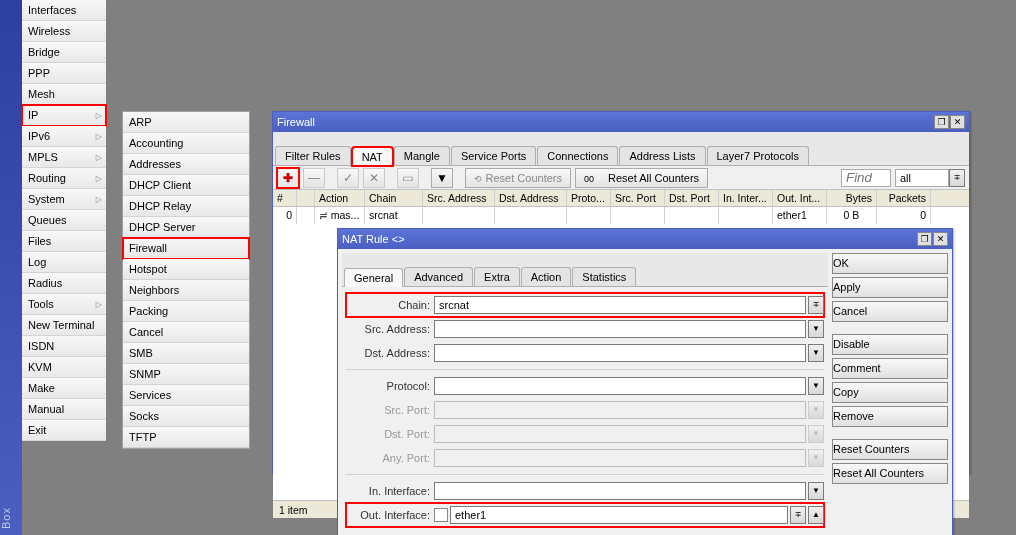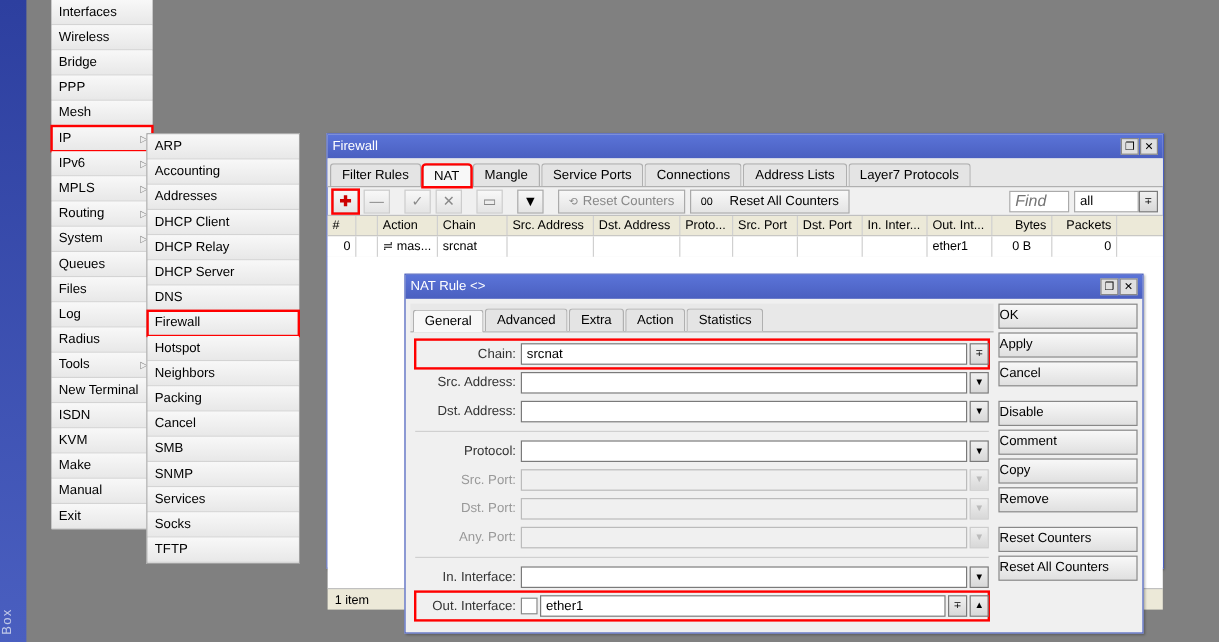--- a/index.html
+++ b/index.html
@@ -32,7 +32,6 @@
   left: 22px; top: 0;
   width: 84px;
   background: #f0f0f0;
-  margin-left: 21px;
 }
 .submenu {
   position: absolute;

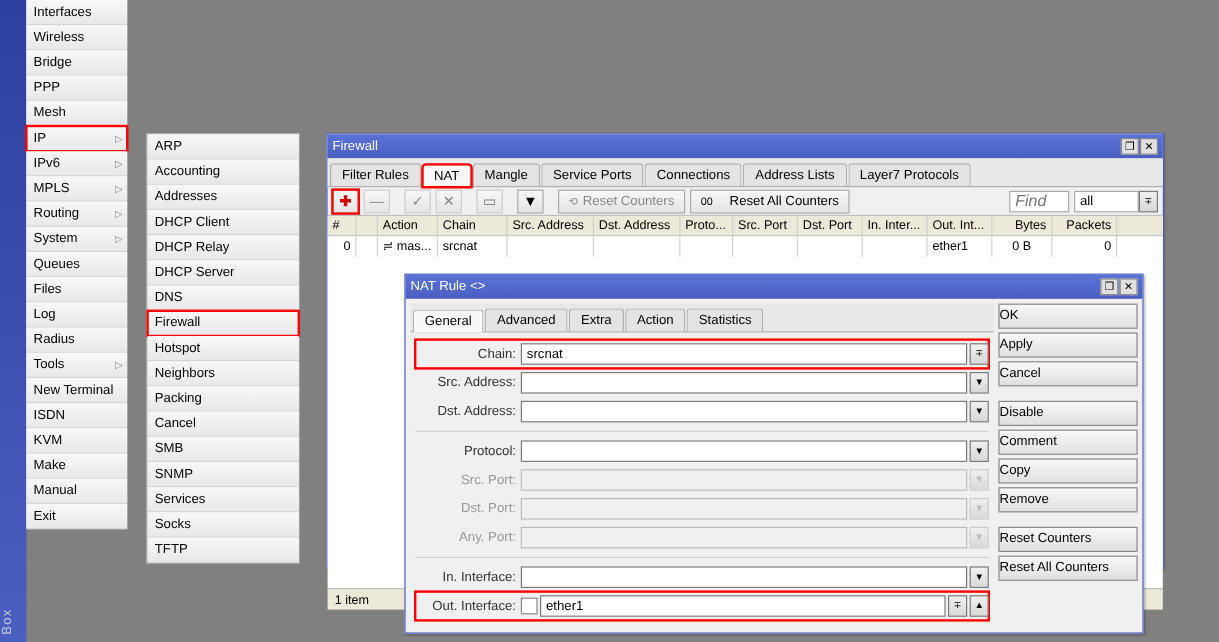--- a/index.html
+++ b/index.html
@@ -91,7 +91,7 @@
   display: flex;
   background: #e8e8e8;
   border-bottom: 1px solid #b0b0b0;
-  padding-top: 4px;
+  padding-top: 14px;
   padding-left: 2px;
 }
 .tab {

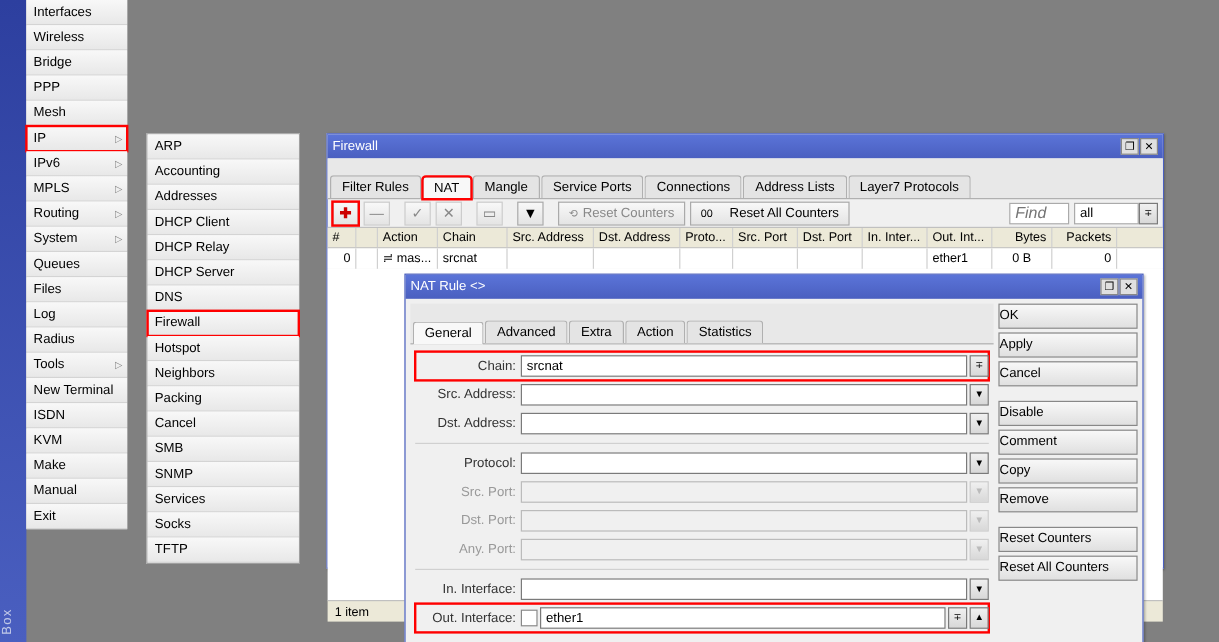--- a/index.html
+++ b/index.html
@@ -255,7 +255,6 @@
     <div class="submenu-item">DHCP Client</div>
     <div class="submenu-item">DHCP Relay</div>
     <div class="submenu-item">DHCP Server</div>
-    <div class="submenu-item">DNS</div>
     <div class="submenu-item redbox">Firewall</div>
     <div class="submenu-item">Hotspot</div>
     <div class="submenu-item">Neighbors</div>

